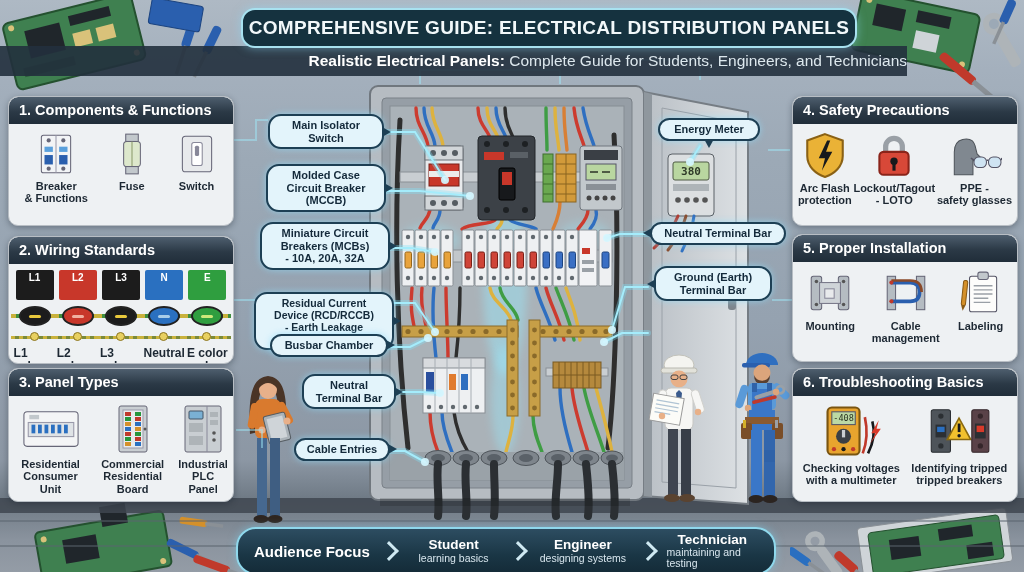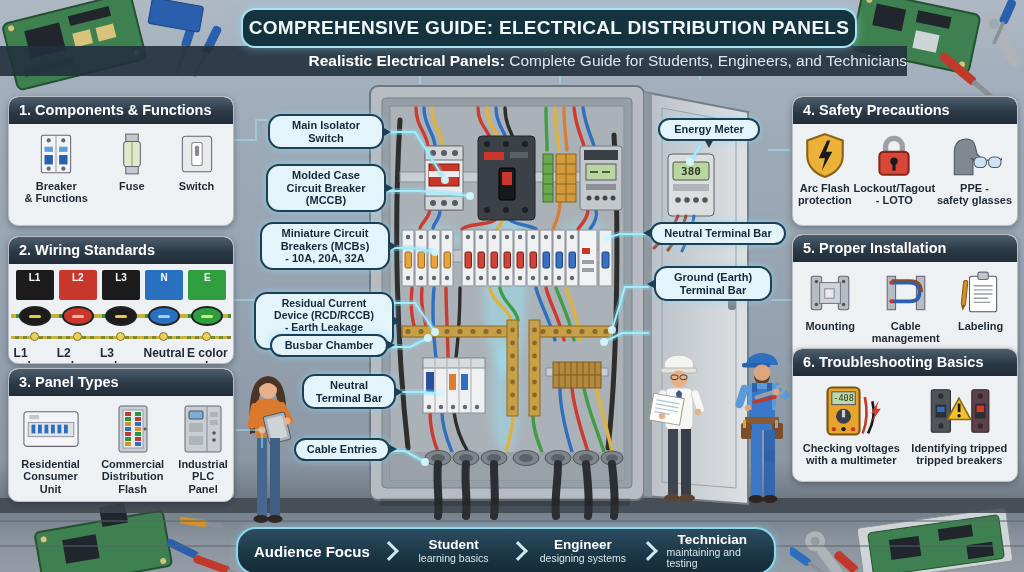--- a/index.html
+++ b/index.html
@@ -853,7 +853,7 @@
     </div>
   </div>
 
-  <div class="abs card" style="left:792px;top:348px;height:132px">
+  <div class="abs card" style="left:792px;top:368px;height:132px">
     <div class="card-head">6. Troubleshooting Basics</div>
     <div class="card-body">
       <div class="item">

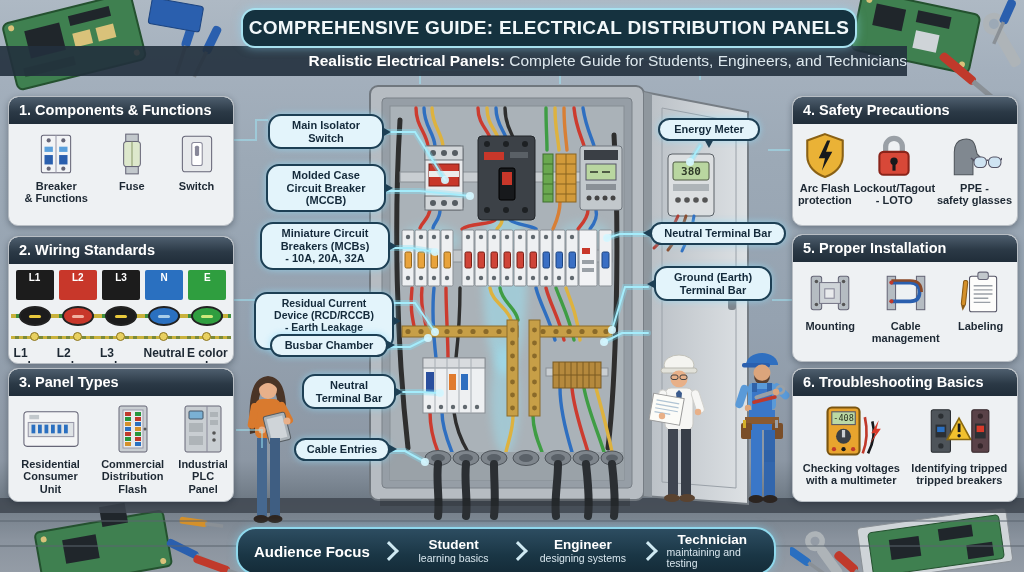--- a/index.html
+++ b/index.html
@@ -742,7 +742,7 @@
         </svg>
           </span>
         <div class="ilabel">Commercial
-Distribution Flash</div>
+Residential Board</div>
       </div>
       <div class="item">
         <span>

